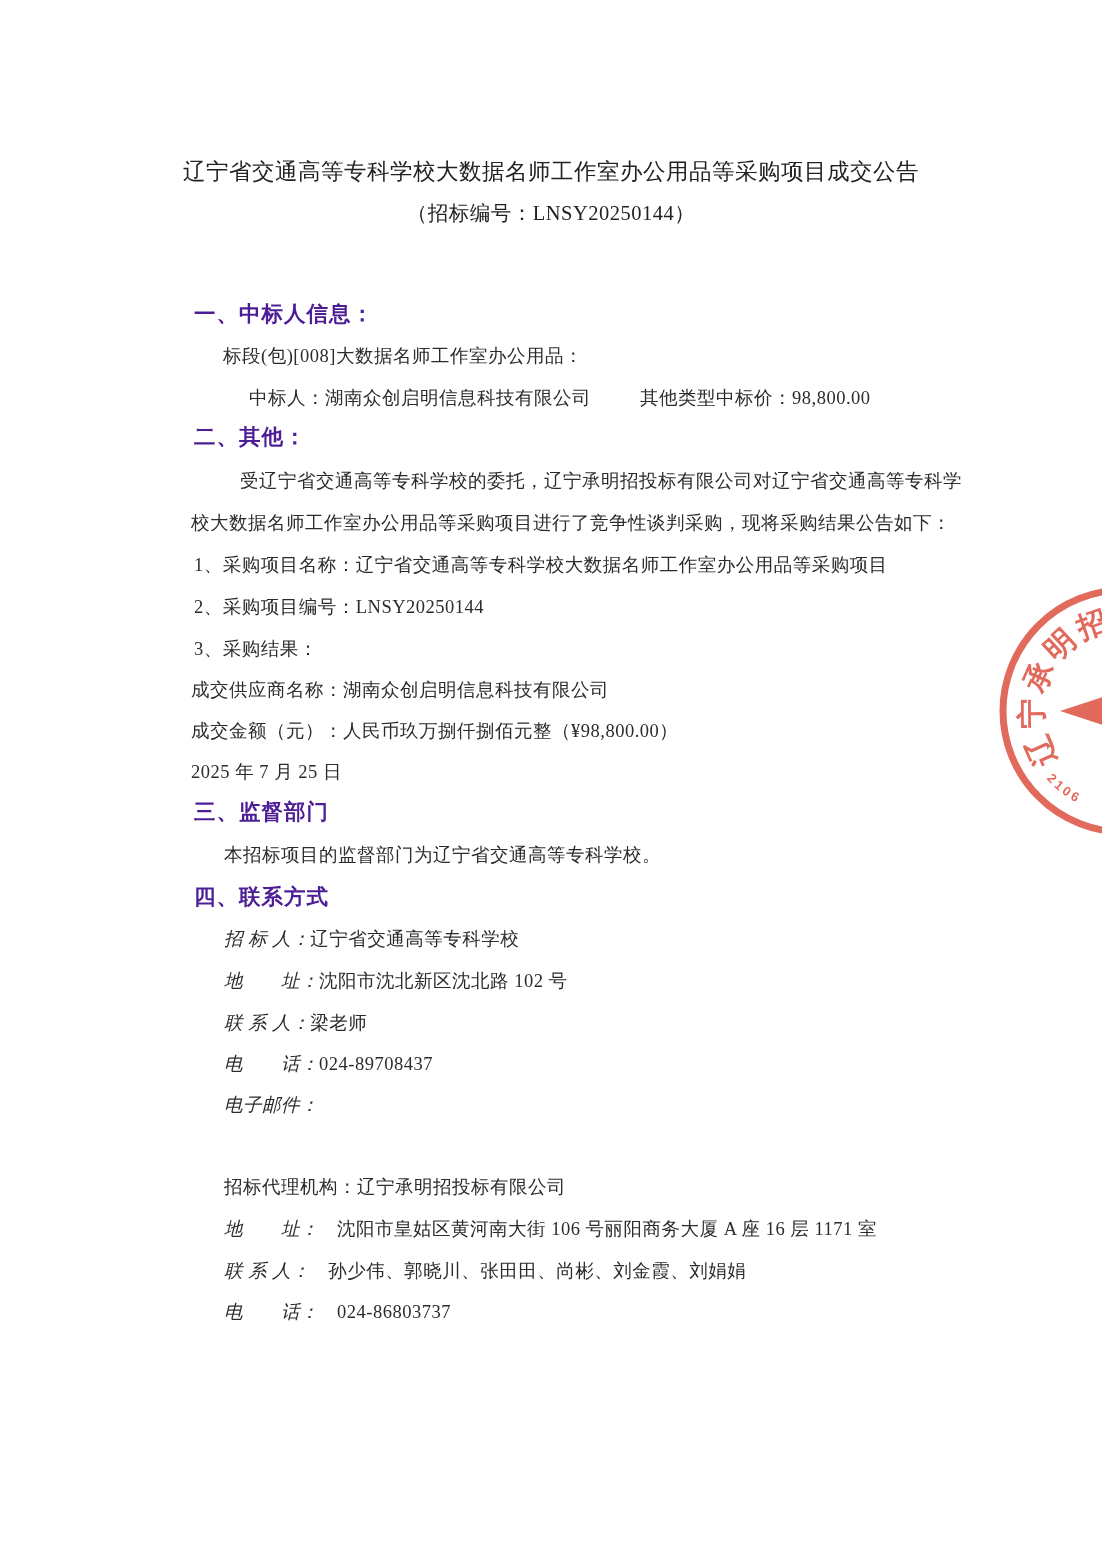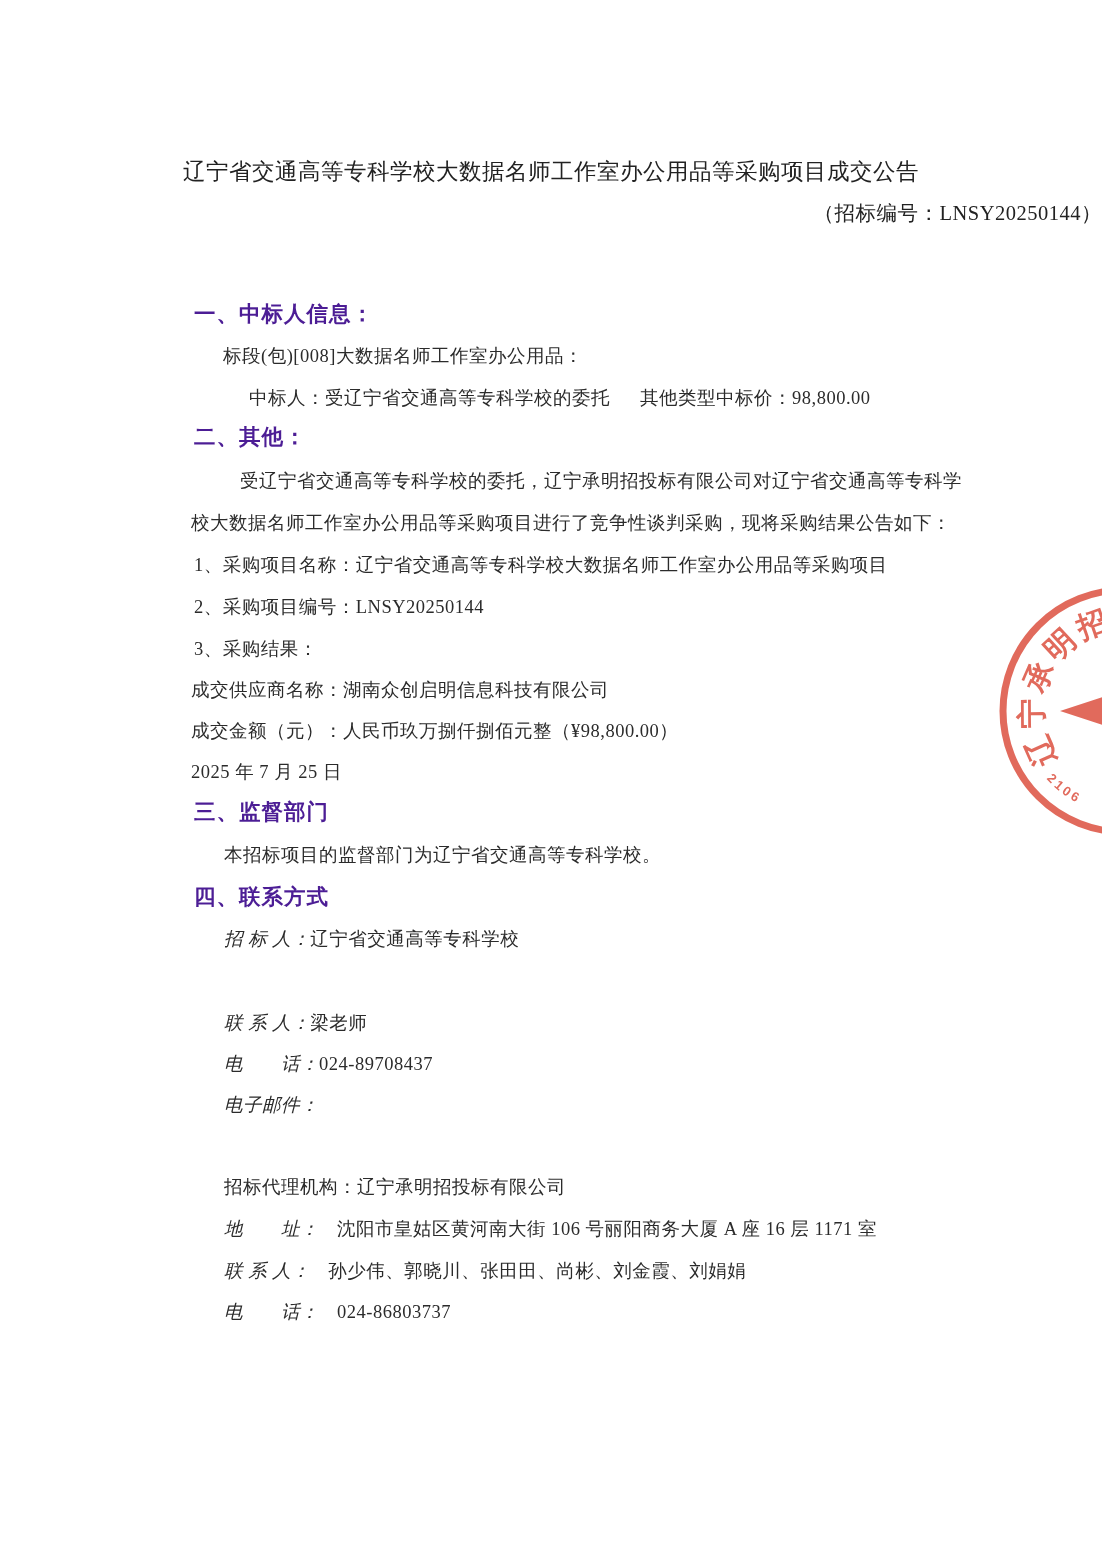--- a/index.html
+++ b/index.html
@@ -24,7 +24,7 @@
     color:#222222;
   }
   .t1 { font-size:22.5px; }
-  .t2 { font-size:20.5px;text-align:right; }
+  .t2 { font-size:20.5px; }
   .heading {
     font-family:"Liberation Sans","DejaVu Sans",sans-serif;
     font-weight:bold;

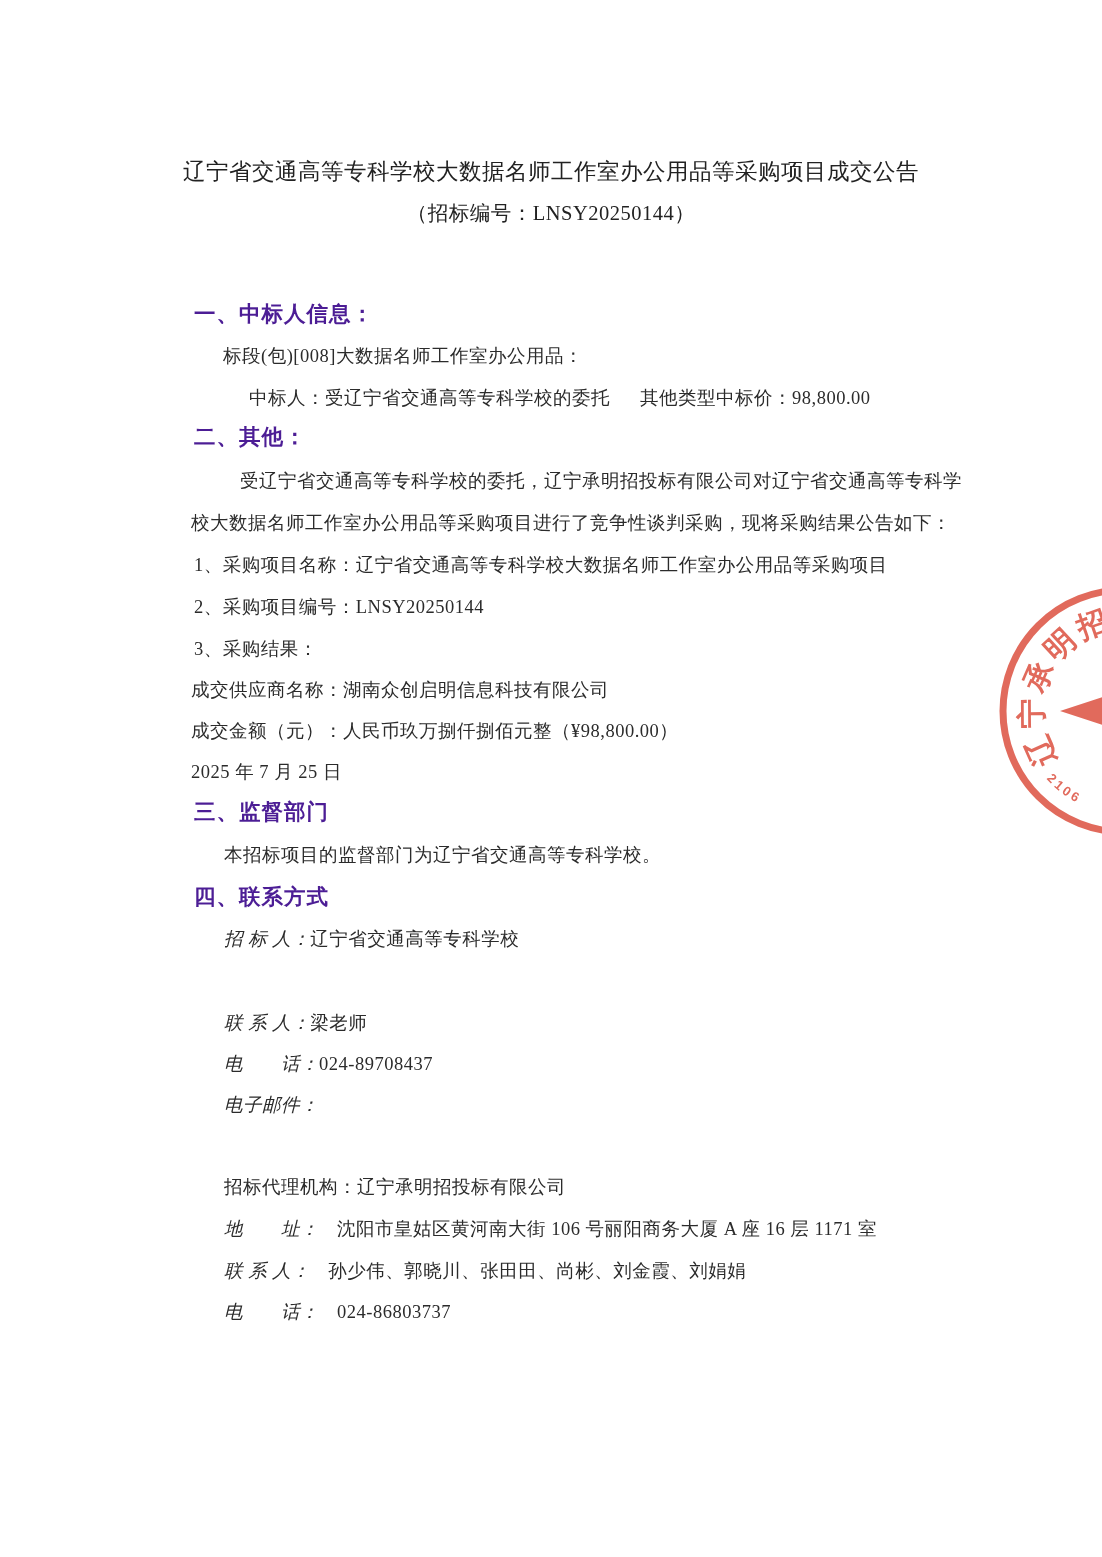--- a/index.html
+++ b/index.html
@@ -57,7 +57,7 @@
 
   <div class="ln heading" style="top:299px;left:194px">一、中标人信息：</div>
   <div class="ln" style="top:341px;left:223px">标段(包)[008]大数据名师工作室办公用品：</div>
-  <div class="ln" style="top:383px;left:249px"><span>中标人：</span><span>受辽宁省交通高等专科学校的委托</span></div>
+  <div class="ln" style="top:383px;left:249px"><span>中标人：</span><span>湖南众创启明信息科技有限公司</span></div>
   <div class="ln" style="top:383px;left:640px"><span>其他类型中标价：</span><span>98,800.00</span></div>
 
   <div class="ln heading" style="top:422px;left:194px">二、其他：</div>

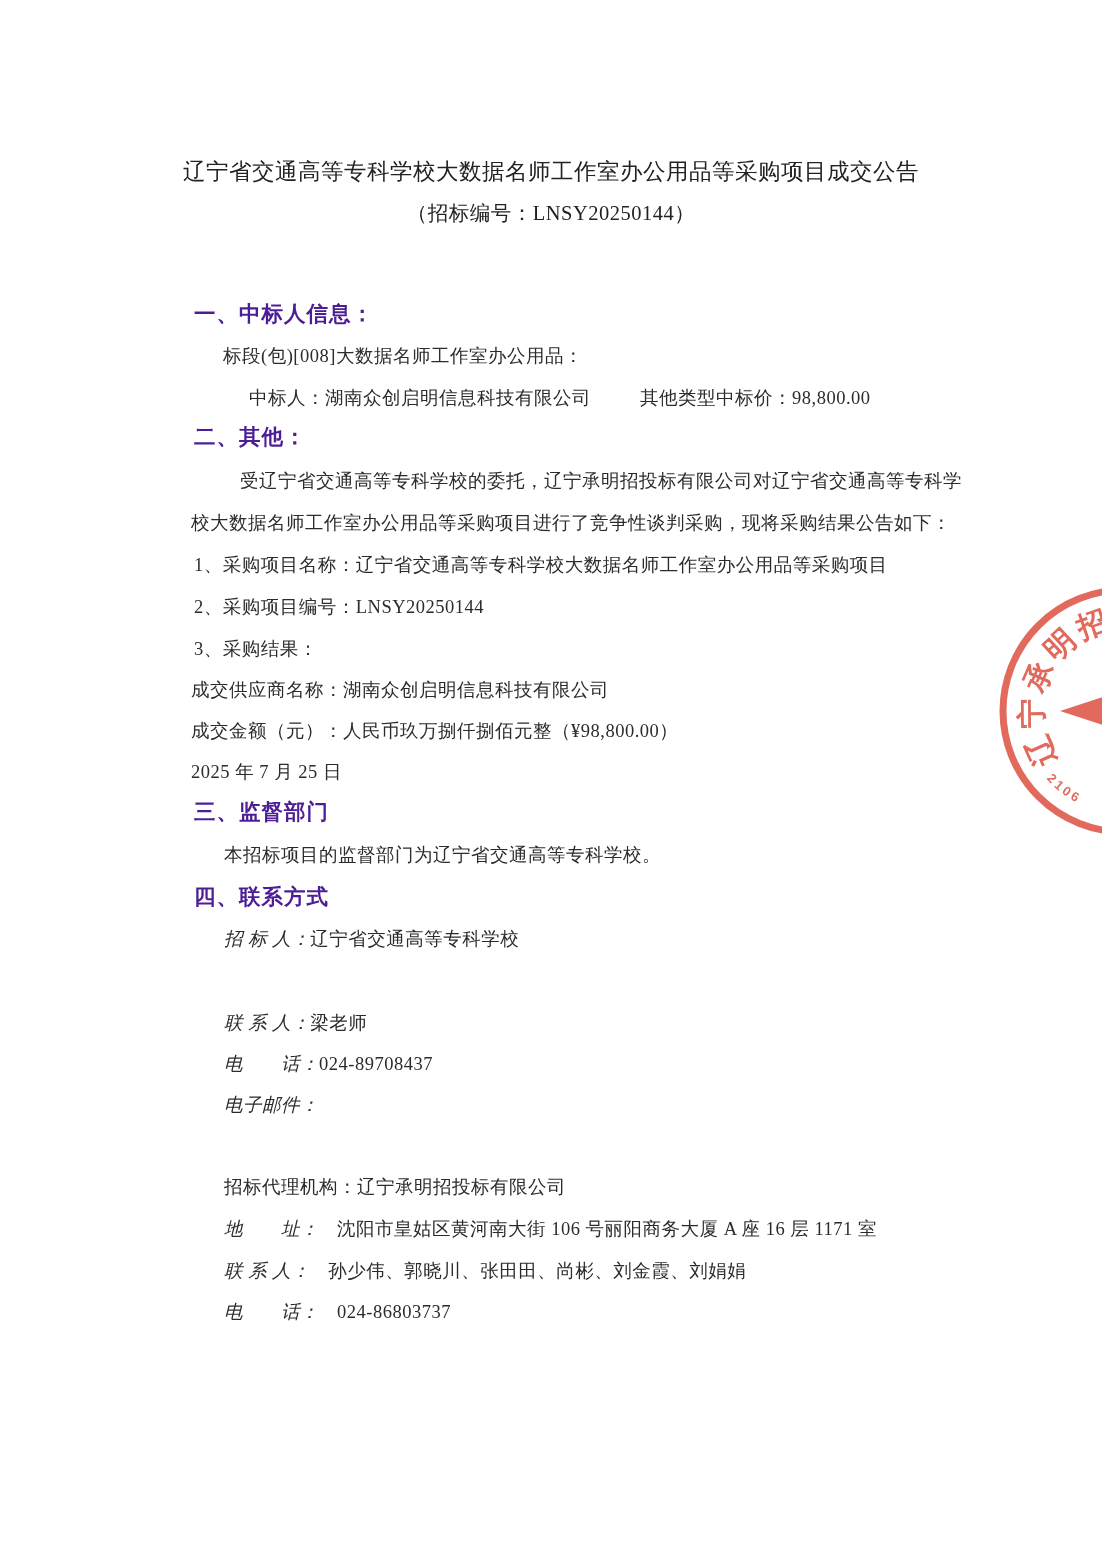--- a/index.html
+++ b/index.html
@@ -76,6 +76,7 @@
   <div class="ln heading" style="top:882px;left:194px">四、联系方式</div>
 
   <div class="ln" style="top:924px;left:224px"><span class="clabel">招 标 人：</span><span class="cval">辽宁省交通高等专科学校</span></div>
+  <div class="ln" style="top:966px;left:224px"><span class="clabel">地　　址：</span><span class="cval">沈阳市沈北新区沈北路 102 号</span></div>
   <div class="ln" style="top:1008px;left:224px"><span class="clabel">联 系 人：</span><span class="cval">梁老师</span></div>
   <div class="ln" style="top:1049px;left:224px"><span class="clabel">电　　话：</span><span class="cval">024-89708437</span></div>
   <div class="ln" style="top:1090px;left:224px"><span class="clabel">电子邮件：</span><span class="cval"></span></div>

